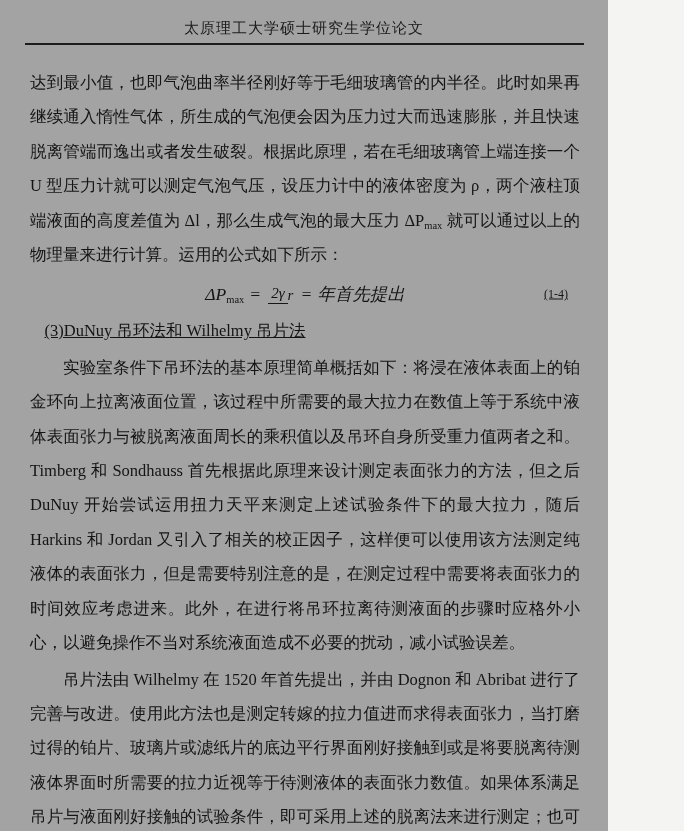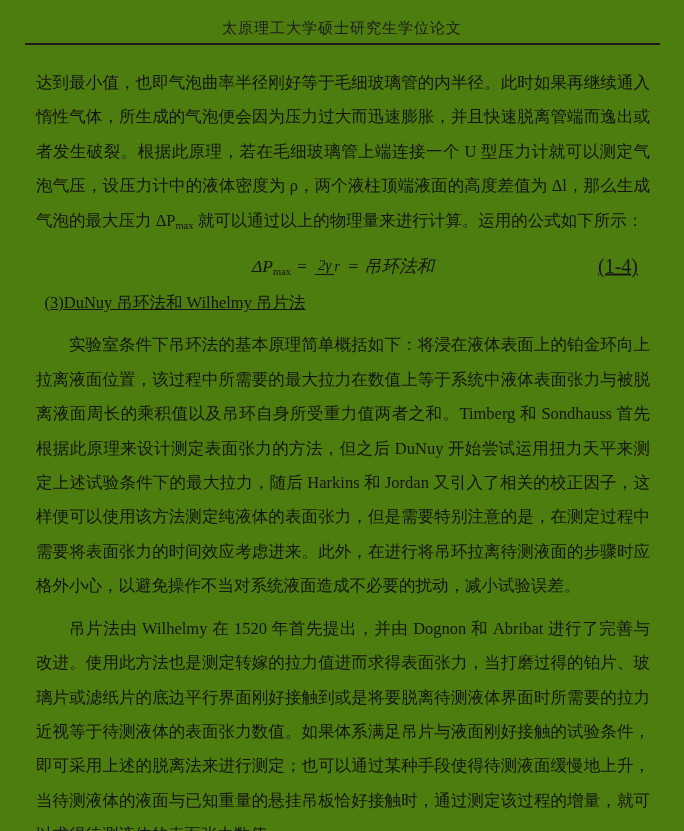--- a/index.html
+++ b/index.html
@@ -11,9 +11,9 @@
   }
   .page {
     position: relative;
-    width: 684px;
+    width: 608px;
     height: 831px;
-    background: #4d7c0f;
+    background: #a3a3a3;
     color: #151515;
     overflow: hidden;
     box-sizing: border-box;

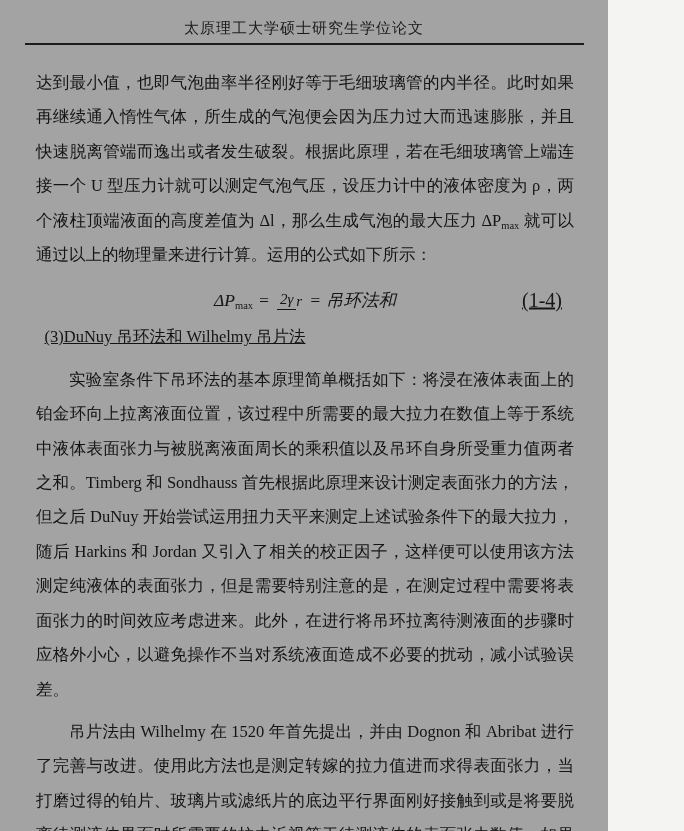--- a/index.html
+++ b/index.html
@@ -38,7 +38,7 @@
     text-justify: inter-ideograph;
     color: #141414;
   }
-  .page-body p { margin: 8px; text-indent: 2em; }
+  .page-body p { margin: 2px; text-indent: 2em; }
   .page-body p.no-indent { text-indent: 0; }
   sub.var-sub {
     font-size: 10.5px;

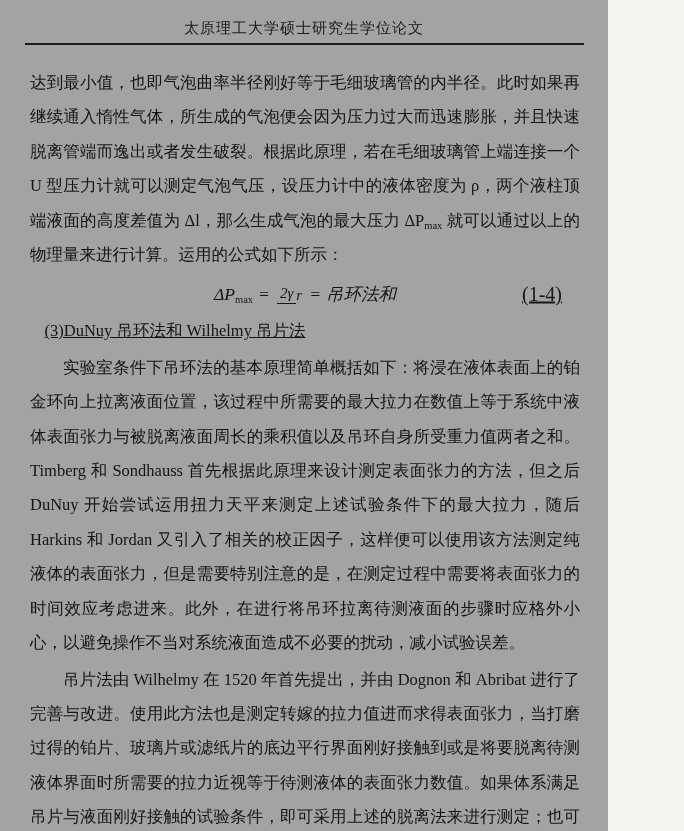--- a/index.html
+++ b/index.html
@@ -117,7 +117,7 @@
           <span class="frac-den">r</span>
         </span>
         <span class="eq-term">=</span>
-        <span class="eq-term">吊环法和</span>
+        <span class="eq-term">年首先提出</span>
       </span>
       <span class="equation-number">(1-4)</span>
     </div>

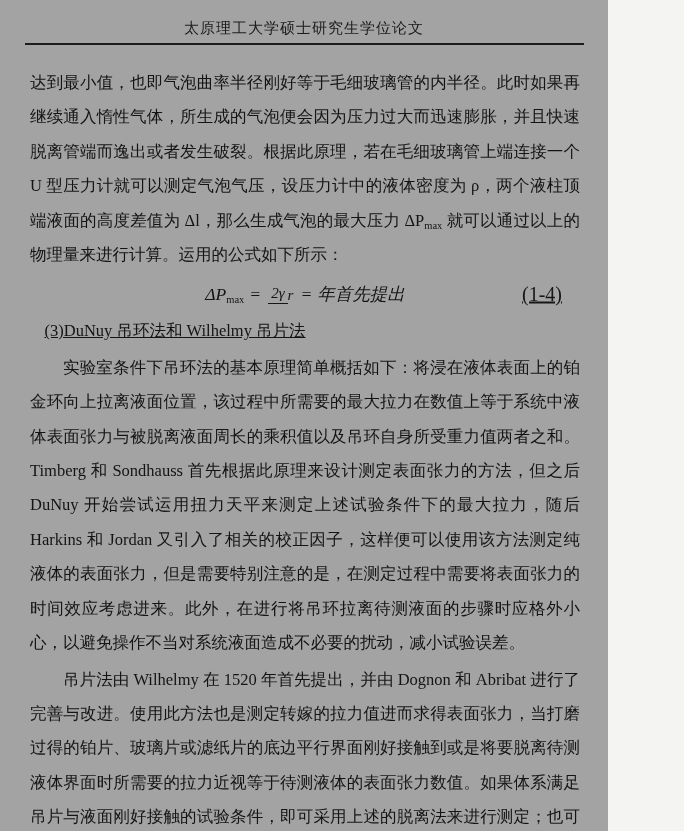--- a/index.html
+++ b/index.html
@@ -84,11 +84,11 @@
   .frac .frac-den { padding-top: 1px; }
   .equation-number {
     position: absolute;
-    right: 20px;
+    right: 14px;
     top: 50%;
     transform: translateY(-50%);
     font-style: normal;
-    font-size: 20px;
+    font-size: 12px;
     color: #161616;
     text-decoration: underline;
   }

